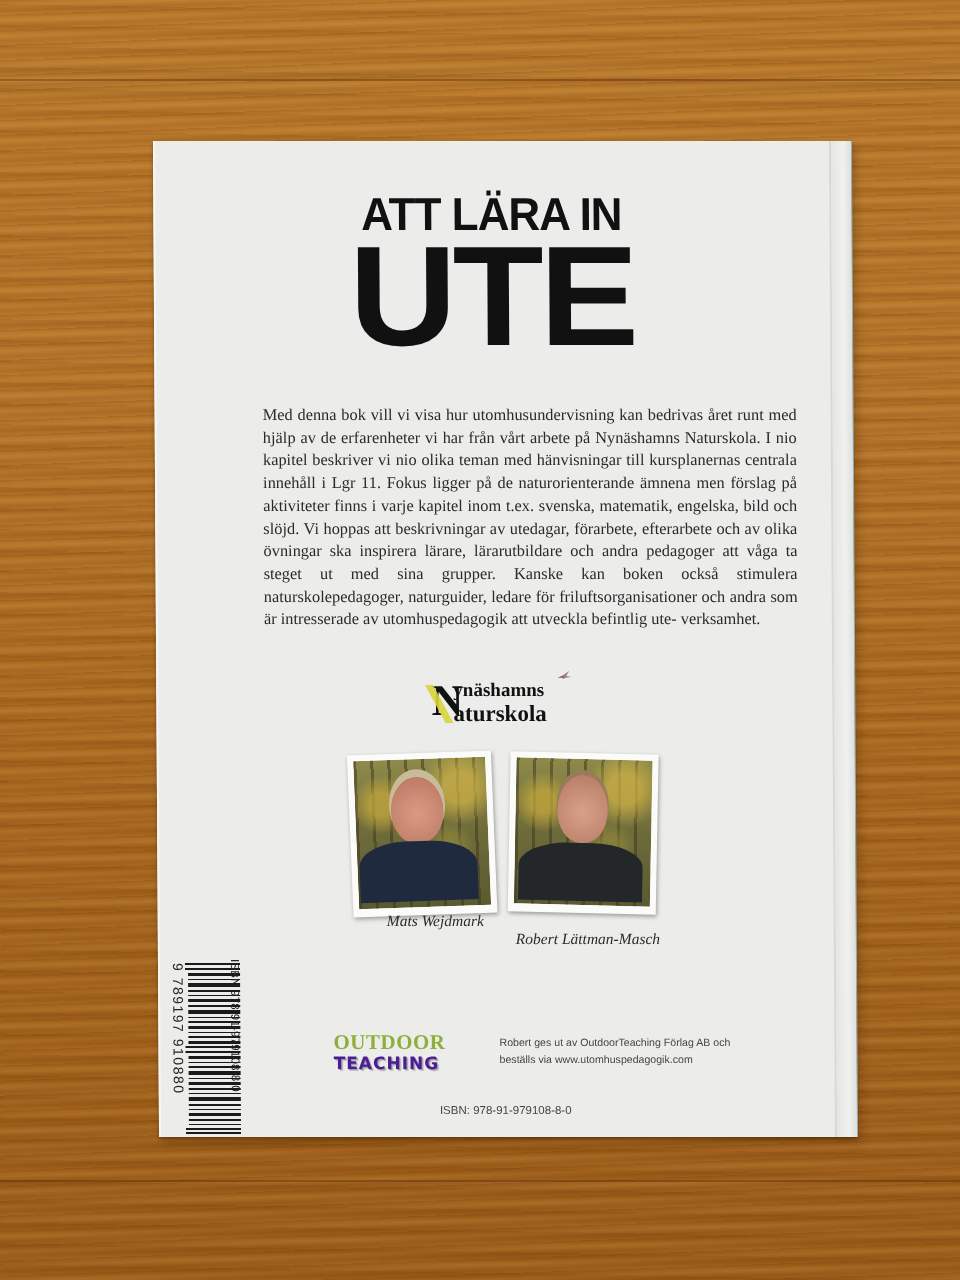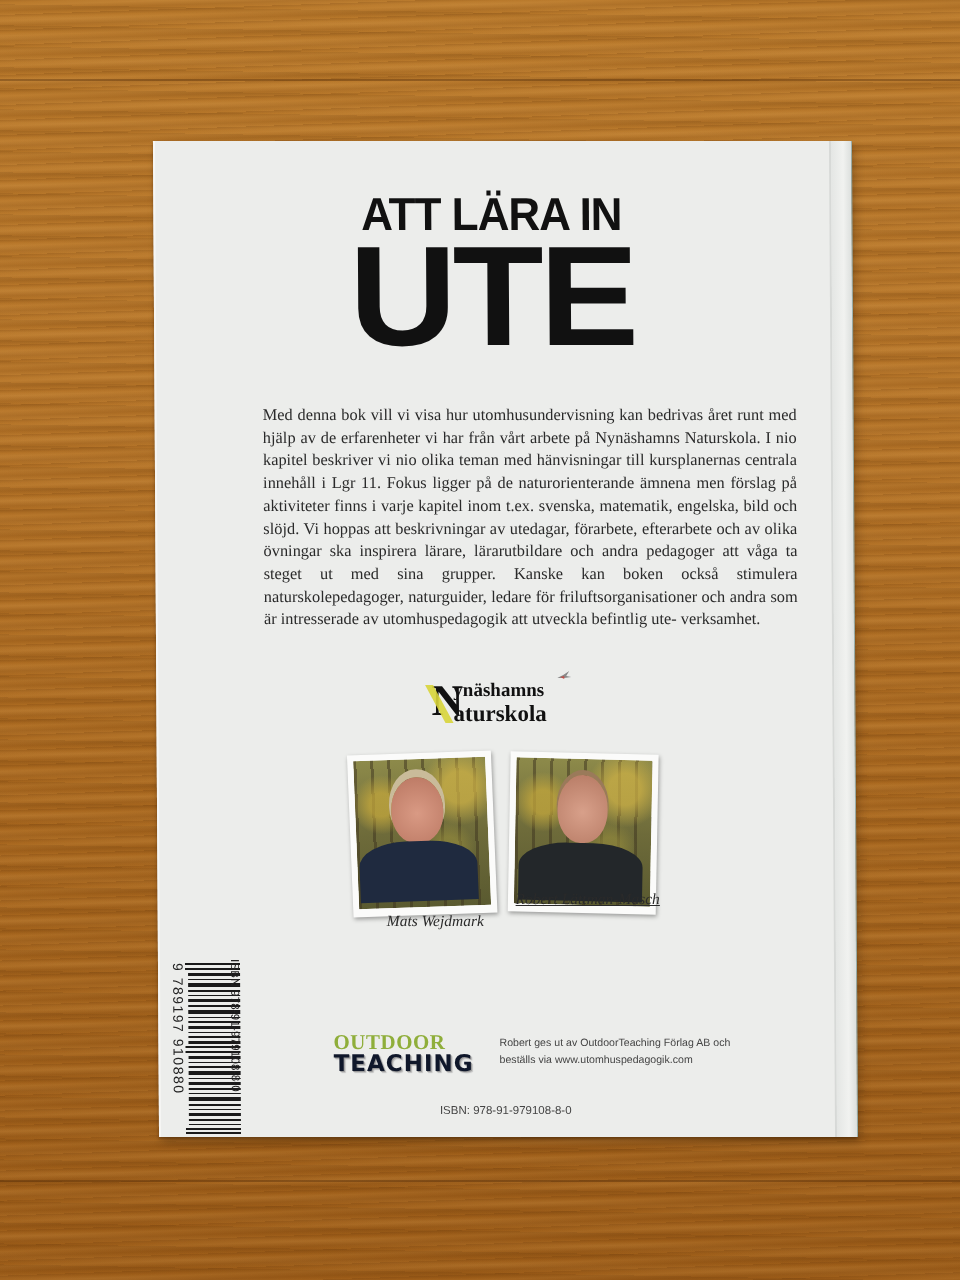--- a/index.html
+++ b/index.html
@@ -137,7 +137,7 @@
       <div class="shirt" style="left:4px;top:84px;width:124px;height:58px;background:#23272a;"></div>
     </div>
   </div>
-  <div class="caption" style="left:358px;top:749px;text-decoration:underline;">Robert Lättman-Masch</div>
+  <div class="caption" style="left:358px;top:789px;">Robert Lättman-Masch</div>
 
   <svg class="barcode" viewBox="0 0 70 176" preserveAspectRatio="none">
     <rect x="0" y="0" width="70" height="176" fill="#ecedeb"></rect>

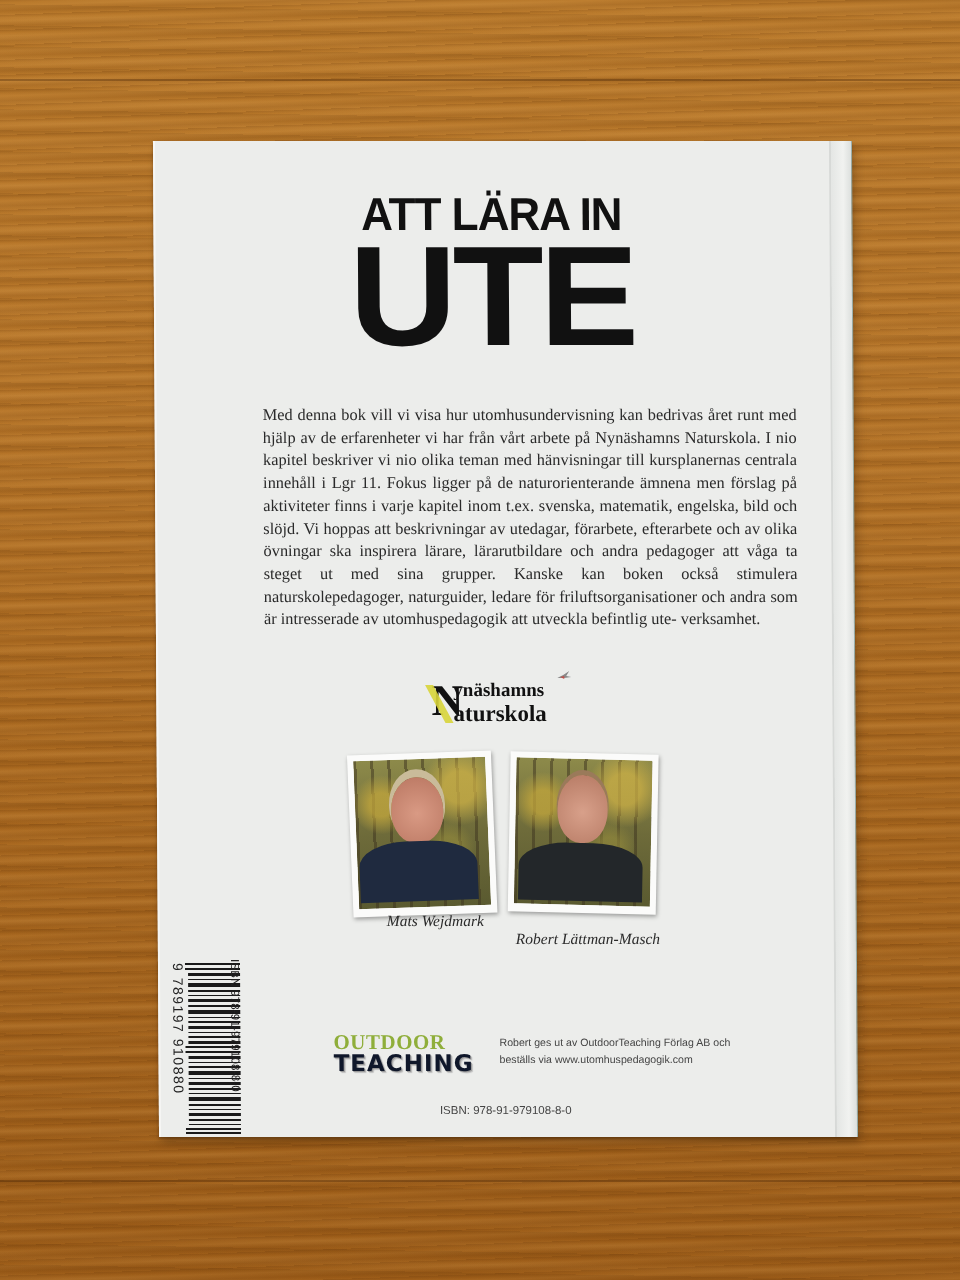--- a/index.html
+++ b/index.html
@@ -89,7 +89,7 @@
 
   .ot-logo { position:absolute; left:175px; top:890px; }
   .ot-outdoor { font-family:"Liberation Serif", serif; font-weight:900; font-size:21px; color:#8fae3a; letter-spacing:0.5px; line-height:22px; }
-  .ot-teaching { font-family:"DejaVu Sans", sans-serif; font-weight:bold; font-size:23px; color:#0f172a; letter-spacing:1px; line-height:20px;
+  .ot-teaching { font-family:"DejaVu Sans", sans-serif; font-weight:bold; font-size:17px; color:#4c1d95; letter-spacing:1px; line-height:20px;
     text-shadow: 1px 1px 0 #9a9a9a, 2px 2px 1px #c0c0c0; }
   .publisher { position:absolute; left:341px; top:893px; font-size:10.6px; line-height:17px; color:#444; }
   .isbn-bottom { position:absolute; left:281px; top:963px; font-size:11.5px; color:#444; }

